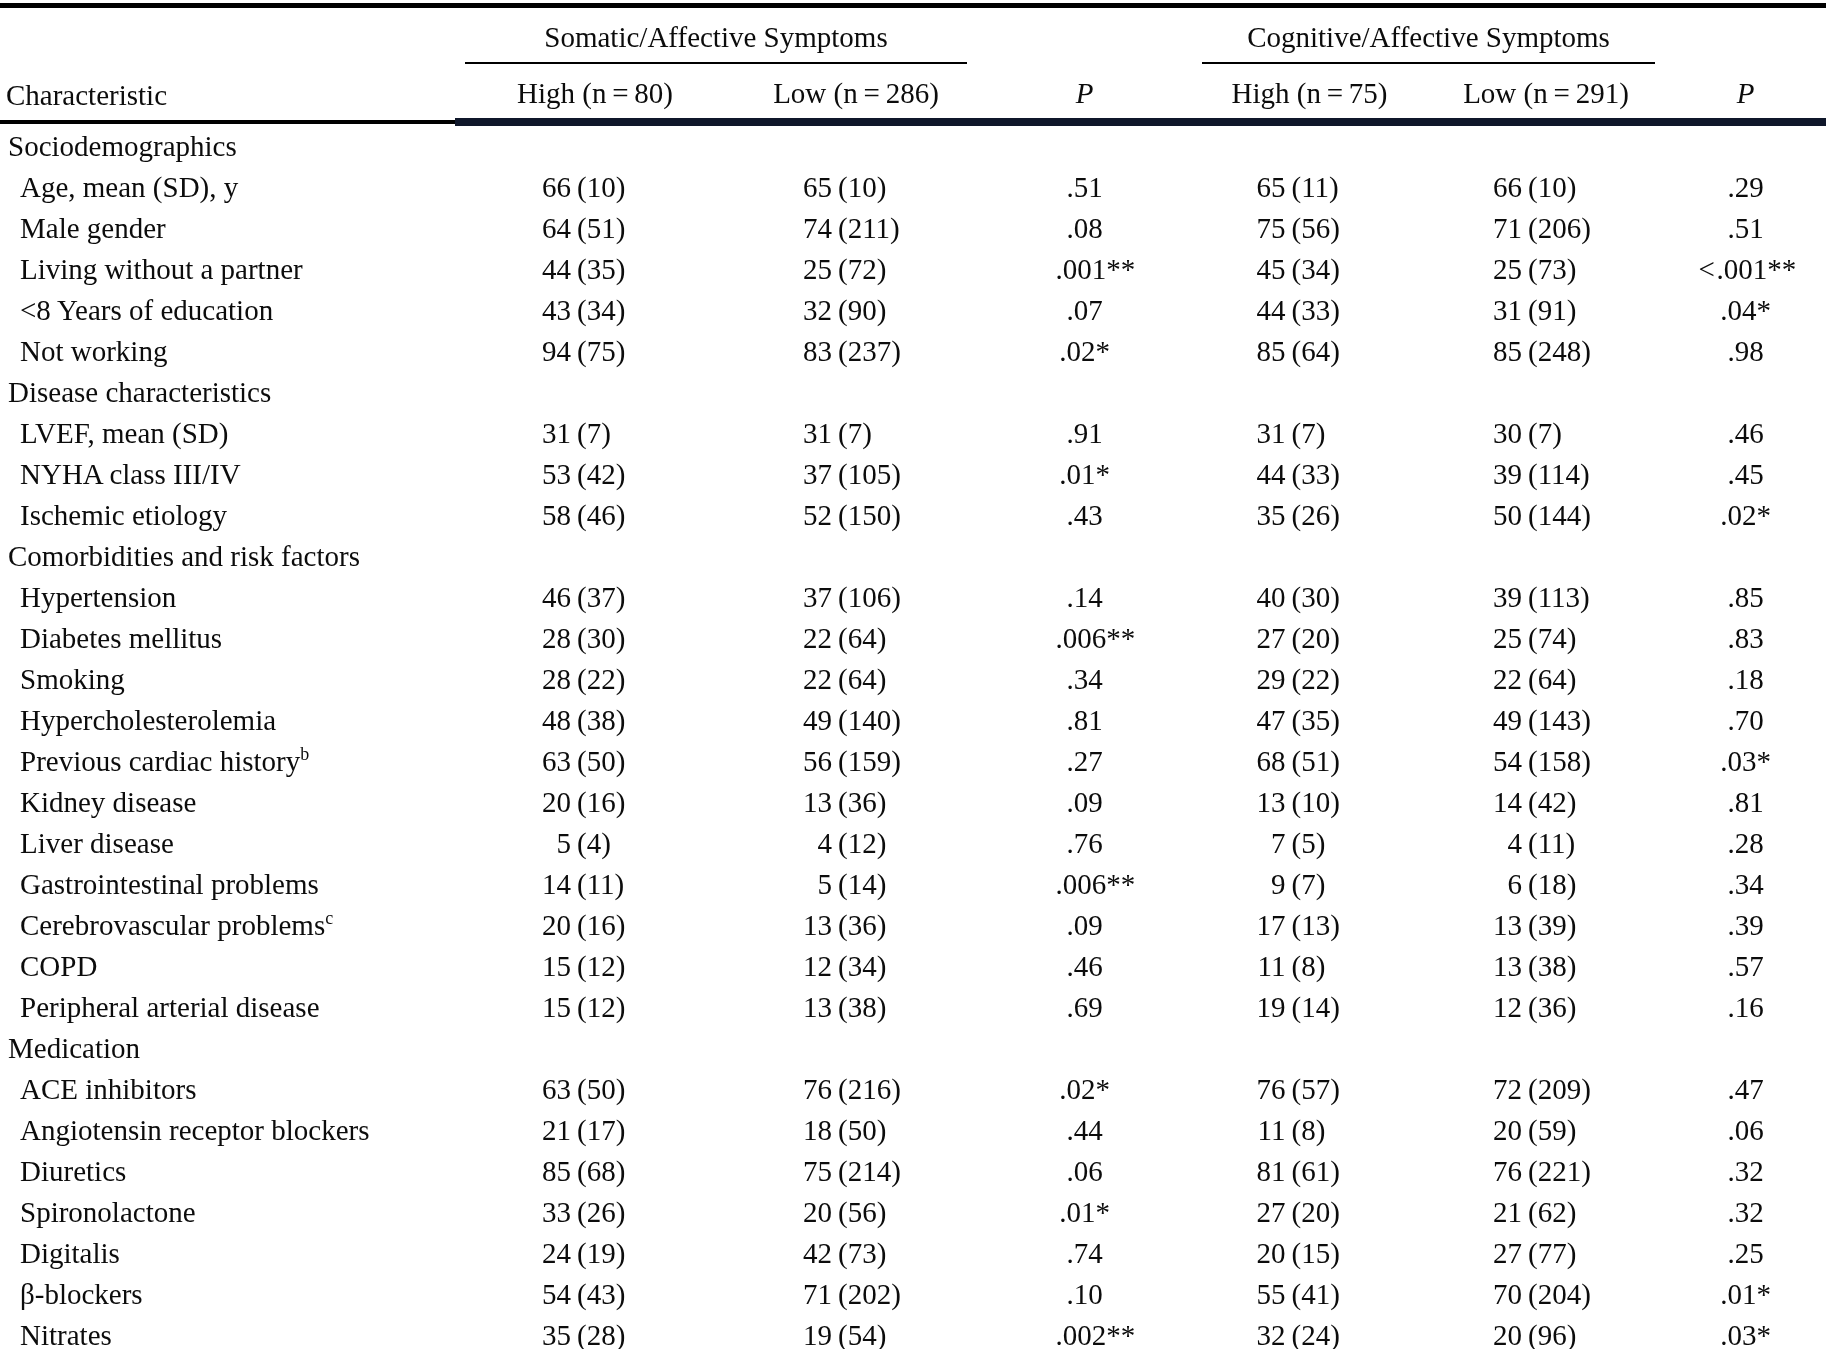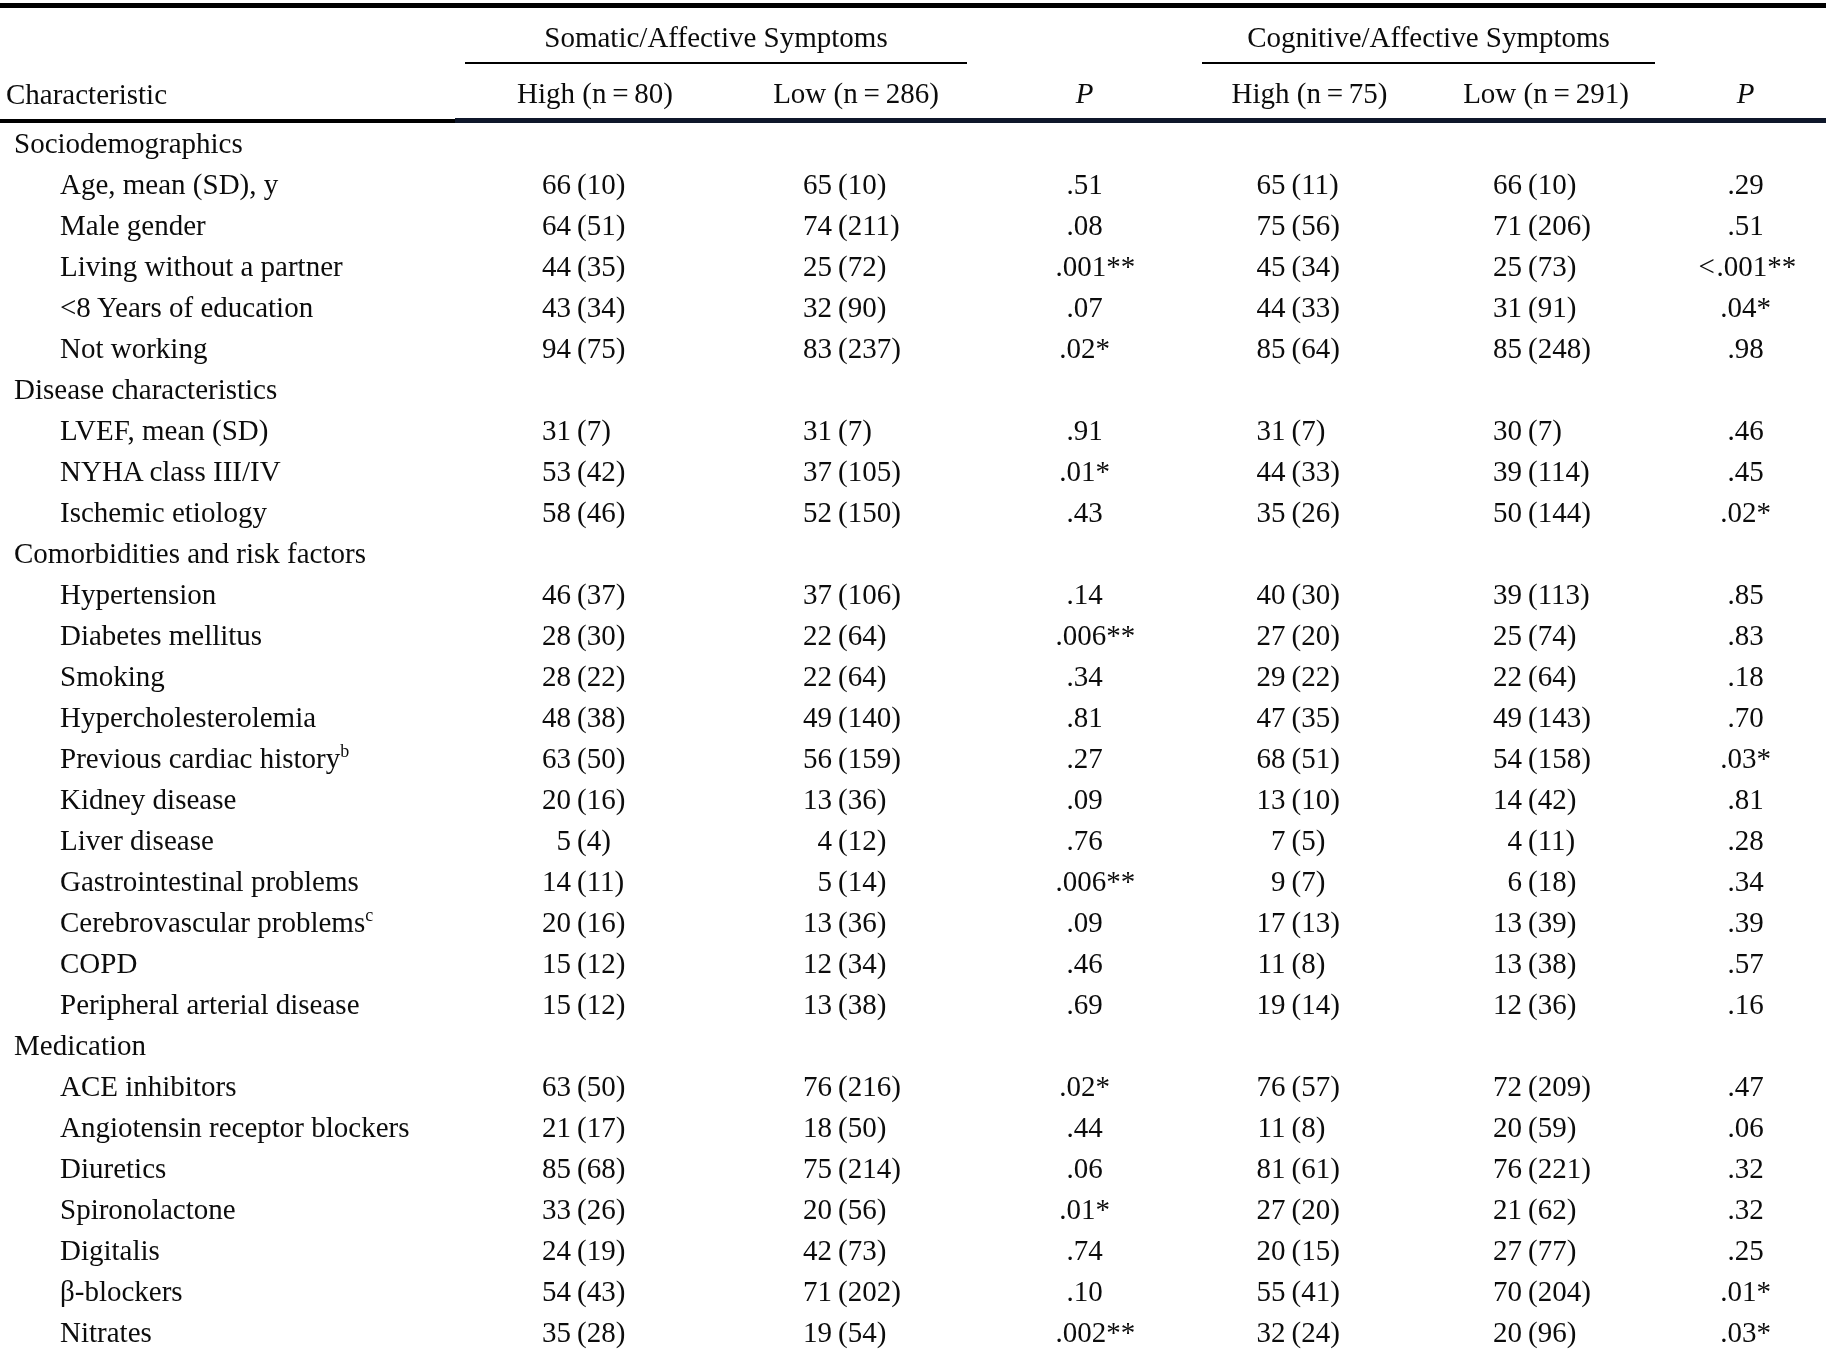--- a/index.html
+++ b/index.html
@@ -46,7 +46,7 @@
     vertical-align: bottom;
     height: 46px;
     padding-bottom: 8px;
-    border-bottom: 5px solid #0f172a;
+    border-bottom: 8px solid #0f172a;
   }
   thead tr.cols-row th.p-h { font-style: italic; }
 

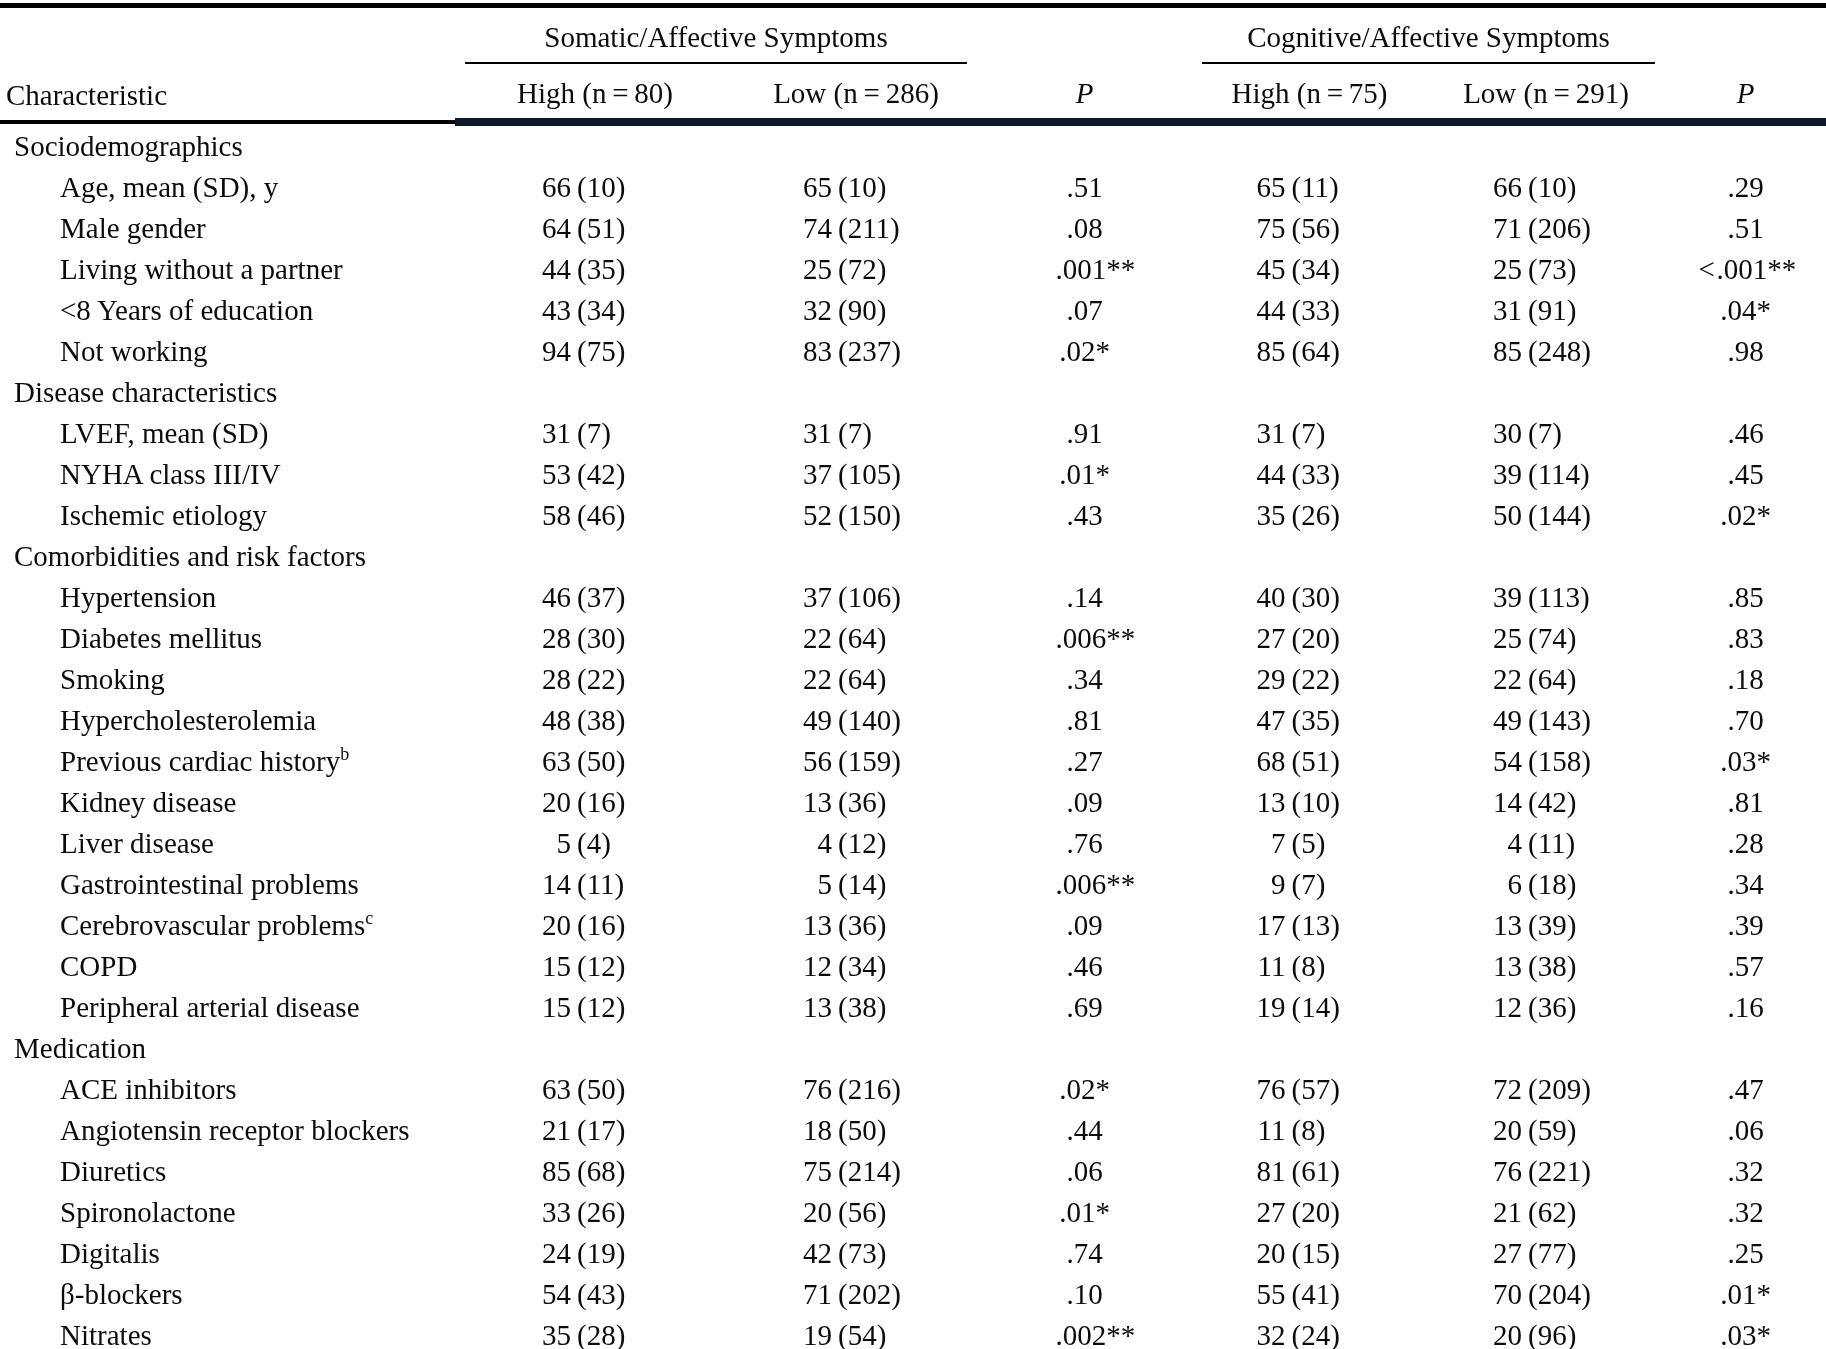--- a/index.html
+++ b/index.html
@@ -52,7 +52,7 @@
 
   
   tbody td { height: 41px; vertical-align: middle; }
-  td.section-label { text-align: left; padding-left: 14px; }
+  td.section-label { text-align: left; padding-left: 8px; }
   td.row-label { text-align: left; padding-left: 60px; }
   td.row-label sup { font-size: 62%; line-height: 0; vertical-align: super; }
   td.v-cell { text-align: center; }

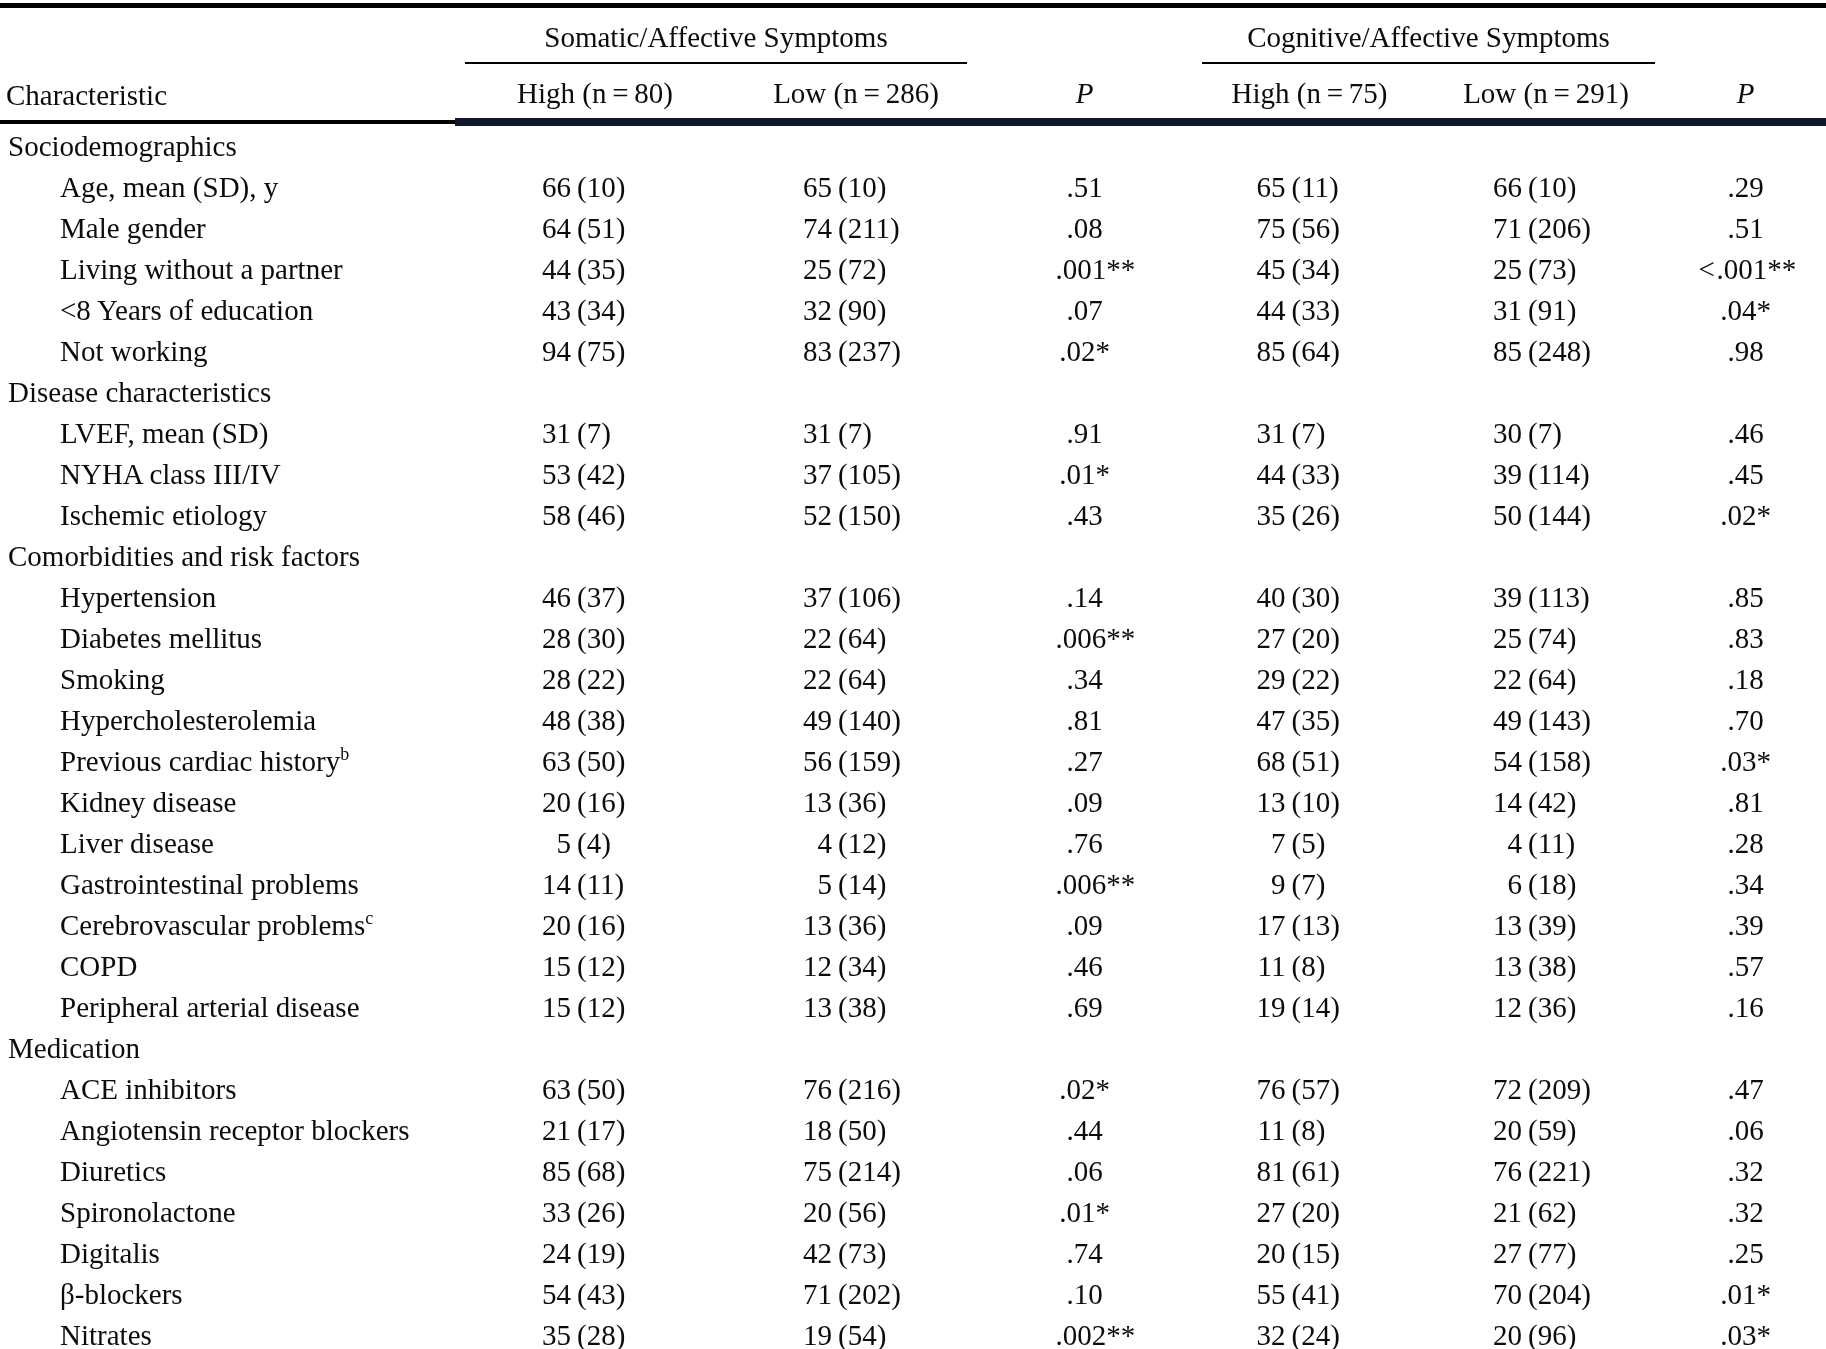--- a/index.html
+++ b/index.html
@@ -53,7 +53,7 @@
   
   tbody td { height: 41px; vertical-align: middle; }
   td.section-label { text-align: left; padding-left: 8px; }
-  td.row-label { text-align: left; padding-left: 60px; }
+  td.row-label { text-align: left; padding-left: 20px; }
   td.row-label sup { font-size: 62%; line-height: 0; vertical-align: super; }
   td.v-cell { text-align: center; }
   td.v-cell .val { display: inline-flex; }

